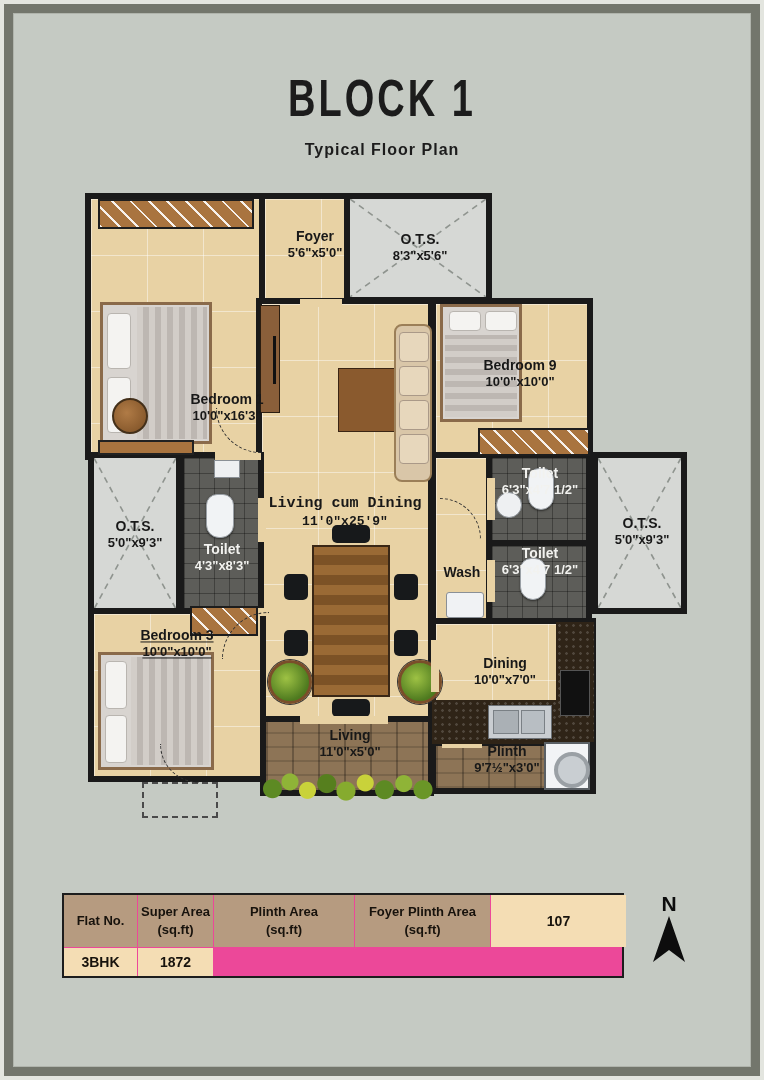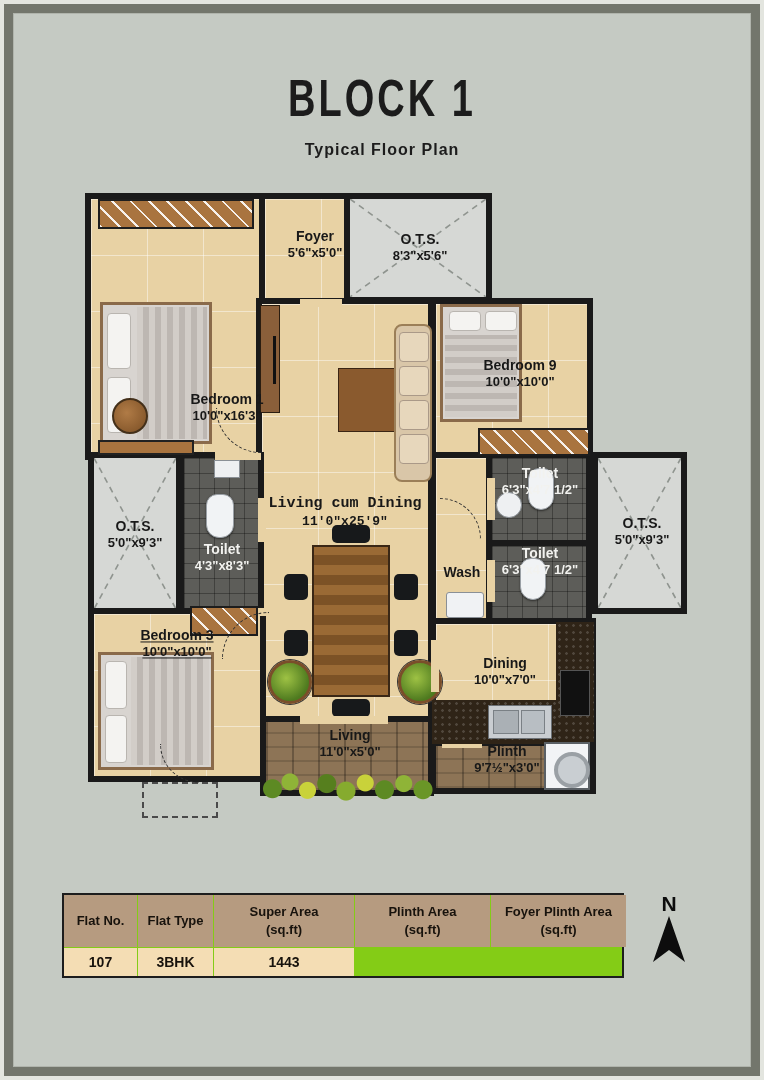--- a/index.html
+++ b/index.html
@@ -59,7 +59,7 @@
     radial-gradient(circle at 92% 58%,#6a9627 0 9px,transparent 10px);}
 
   
-  .ftable{position:absolute;left:62px;top:893px;width:558px;display:grid;grid-template-columns:73px 75px 140px 135px 135px;grid-auto-rows:auto;border:2px solid #1d1d1d;background:#84cc16;grid-gap:1px;z-index:6;}
+  .ftable{position:absolute;left:62px;top:893px;width:558px;display:grid;grid-template-columns:73px 75px 140px 135px 135px;grid-auto-rows:auto;border:2px solid #1d1d1d;background:#ec4899;grid-gap:1px;z-index:6;}
   .hcell{background:#b69b80;min-height:52px;display:flex;flex-direction:column;align-items:center;justify-content:center;font-weight:700;font-size:13px;color:#17120c;text-align:center;line-height:1.35;}
   .vcell{background:#f4ddb4;min-height:28px;display:flex;align-items:center;justify-content:center;font-weight:700;font-size:14px;color:#17120c;}
 

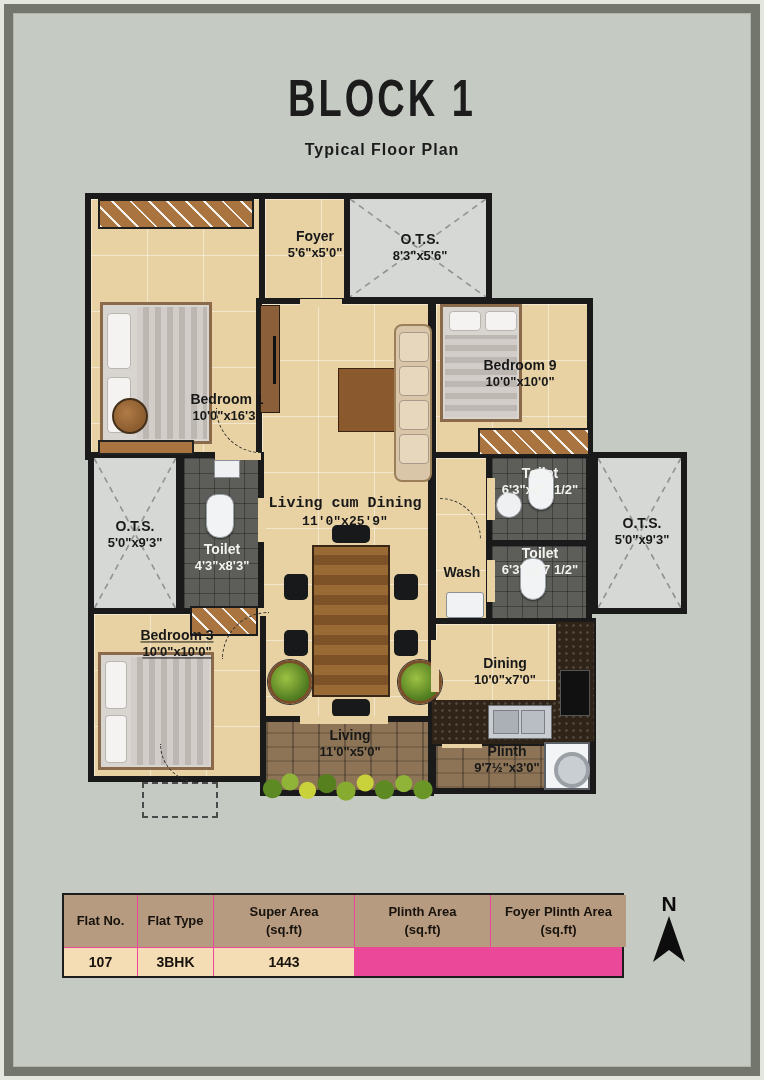--- a/index.html
+++ b/index.html
@@ -261,10 +261,6 @@
       <span></span>
     </div>
     <div class="hcell">
-      <span>Flat Type</span>
-      <span></span>
-    </div>
-    <div class="hcell">
       <span>Super Area</span>
       <span>(sq.ft)</span>
     </div>

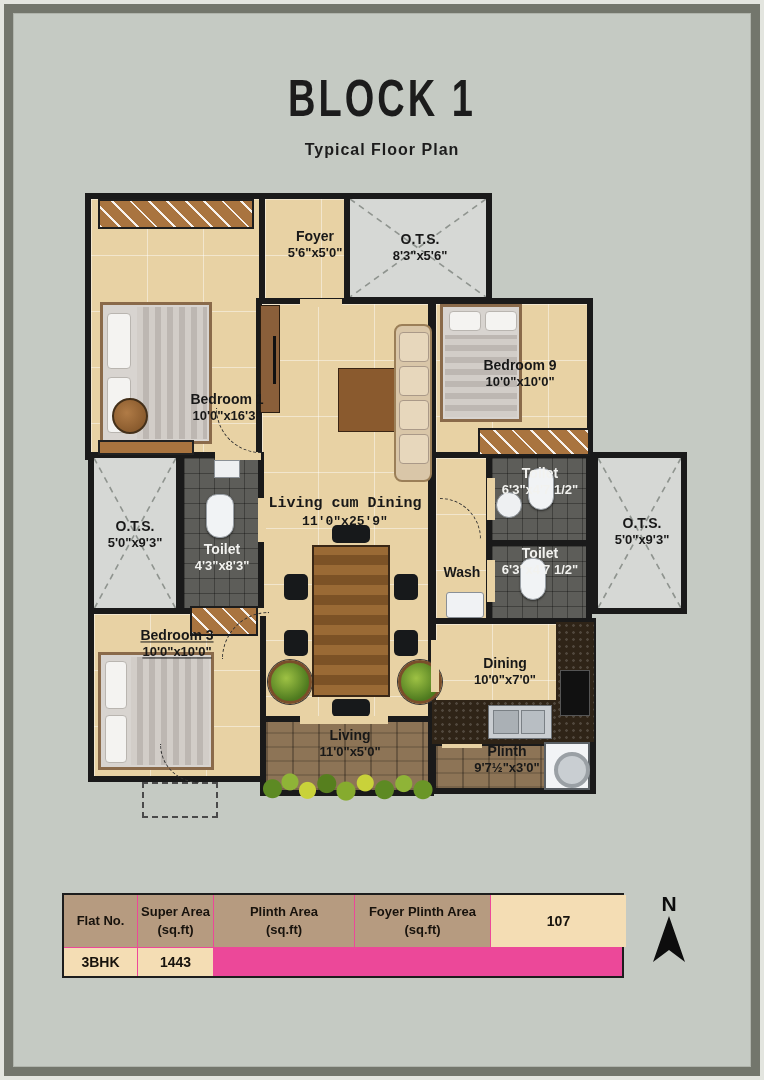--- a/index.html
+++ b/index.html
@@ -274,7 +274,7 @@
     </div>
     <div class="vcell">107</div>
     <div class="vcell">3BHK</div>
-    <div class="vcell">1443</div>
+    <div class="vcell">1872</div>
   </div>
 
   <div class="north">

